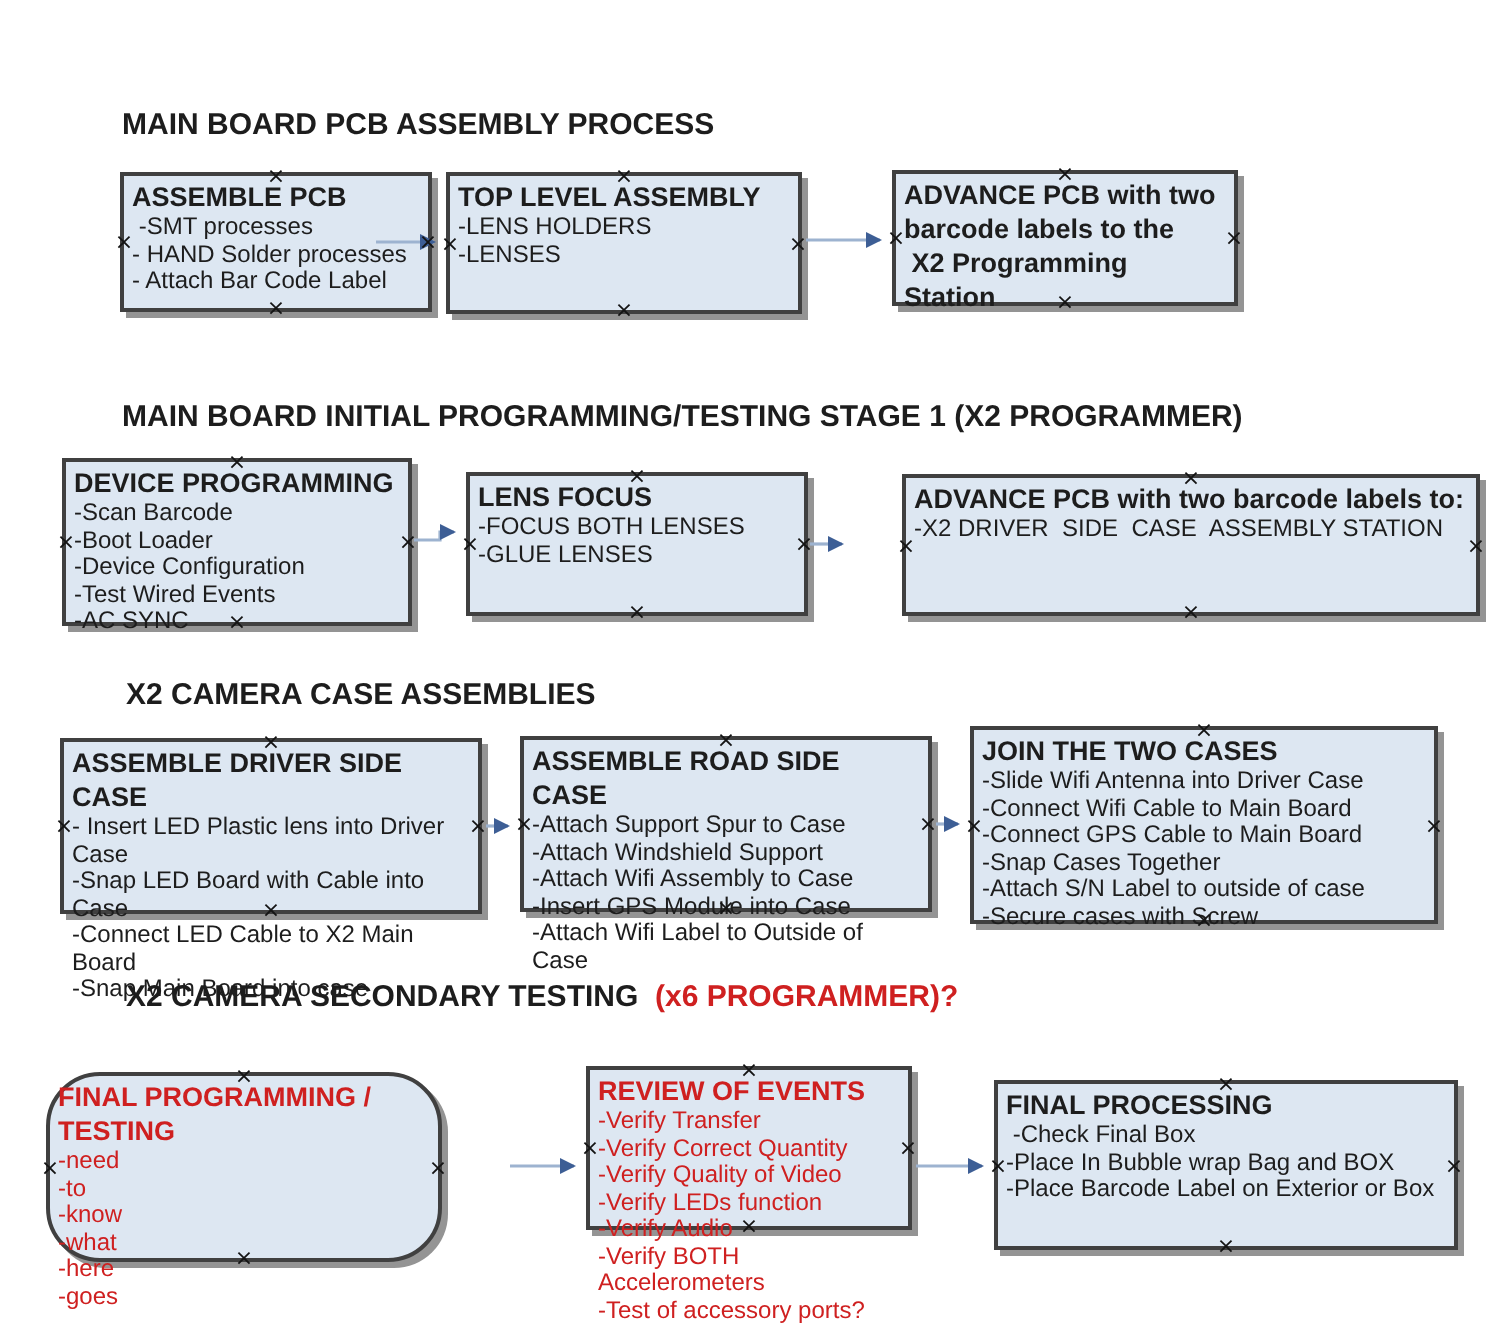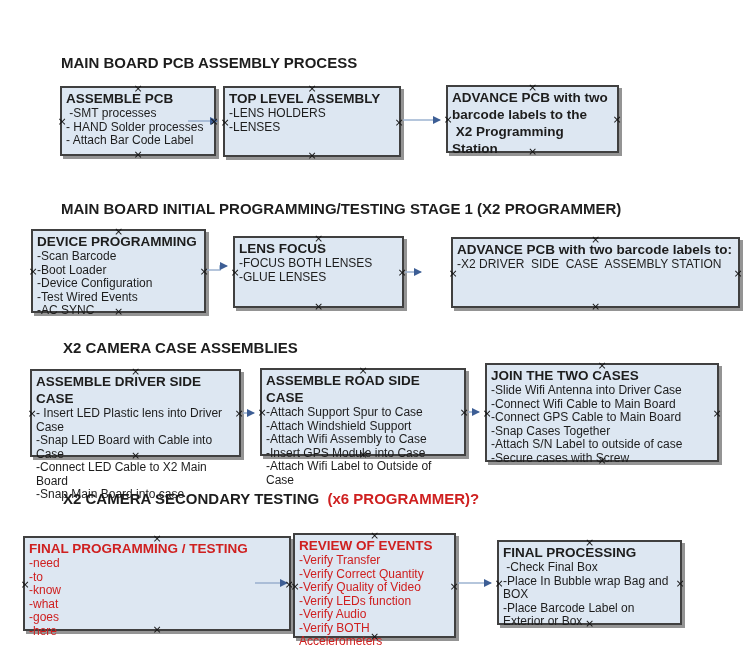--- a/index.html
+++ b/index.html
@@ -162,7 +162,7 @@
       <span class="handle" style="left: 100%; top: 50%;">×</span>
     </div>
 
-  <div class="flowbox red" style="left:23px; top:536px; width:268px; height:95px;">
+  <div class="flowbox red" style="left:23px; top:536px; width:198px; height:95px;border-radius:27px;">
     <div class="box-title">FINAL PROGRAMMING / TESTING</div>
     <div class="box-lines">
         <div>-need</div>

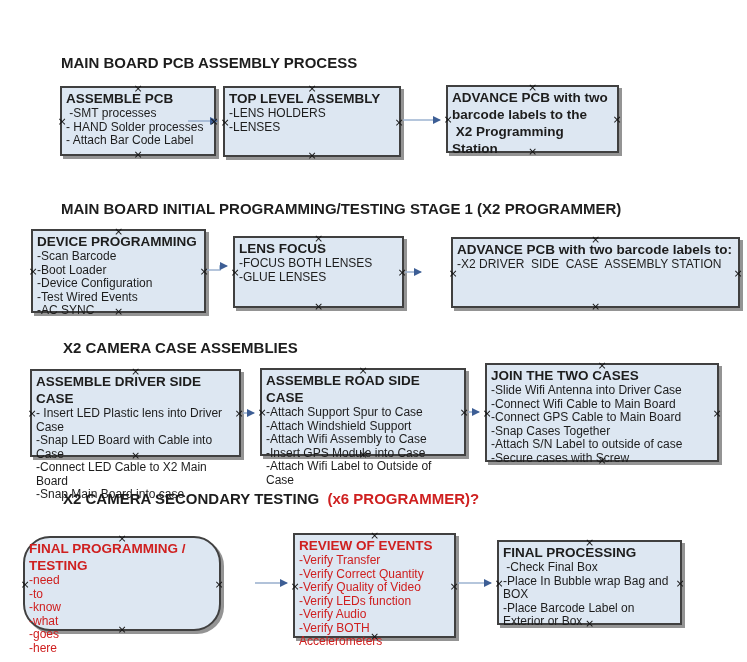--- a/index.html
+++ b/index.html
@@ -177,7 +177,7 @@
       <span class="handle" style="left: 0%; top: 50%;">×</span>
       <span class="handle" style="left: 100%; top: 50%;">×</span>
     </div>
-  <div class="flowbox red" style="left:293px; top:533px; width:163px; height:105px;">
+  <div class="flowbox red" style="left:293px; top:533px; width:163px; height:82px;">
     <div class="box-title">REVIEW OF EVENTS</div>
     <div class="box-lines">
         <div>-Verify Transfer</div>

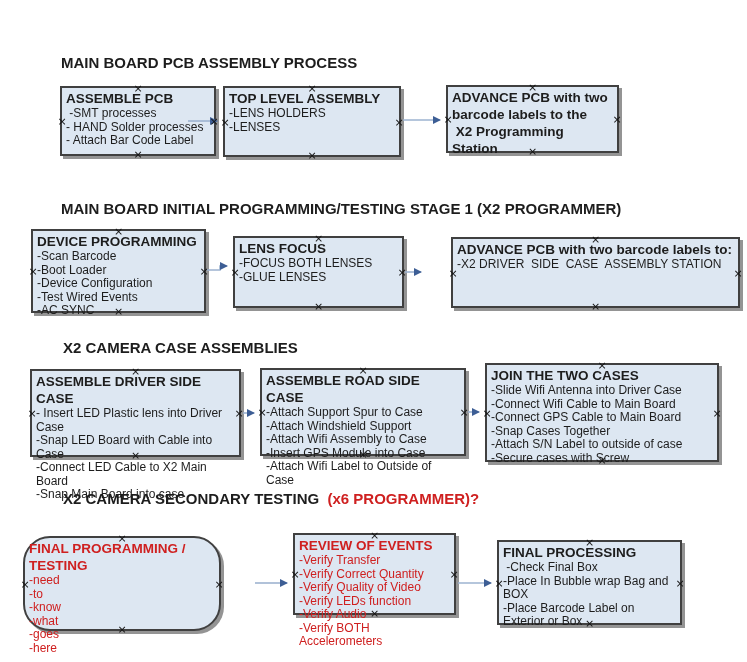--- a/index.html
+++ b/index.html
@@ -192,7 +192,7 @@
       <span class="handle" style="left: 0%; top: 50%;">×</span>
       <span class="handle" style="left: 100%; top: 50%;">×</span>
     </div>
-  <div class="flowbox" style="left:497px; top:540px; width:185px; height:85px;">
+  <div class="flowbox" style="left:497px; top:540px; width:232px; height:85px;">
     <div class="box-title">FINAL PROCESSING</div>
     <div class="box-lines">
         <div> -Check Final Box</div>

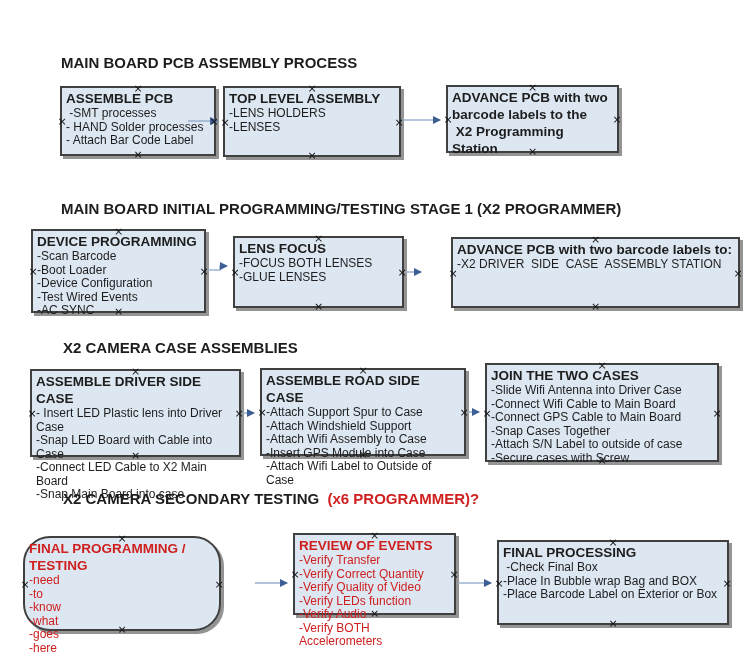--- a/index.html
+++ b/index.html
@@ -169,8 +169,8 @@
         <div>-to</div>
         <div>-know</div>
         <div>-what</div>
+        <div>-here</div>
         <div>-goes</div>
-        <div>-here</div>
       </div>
   <span class="handle" style="left: 50%; top: 0%;">×</span>
       <span class="handle" style="left: 50%; top: 100%;">×</span>

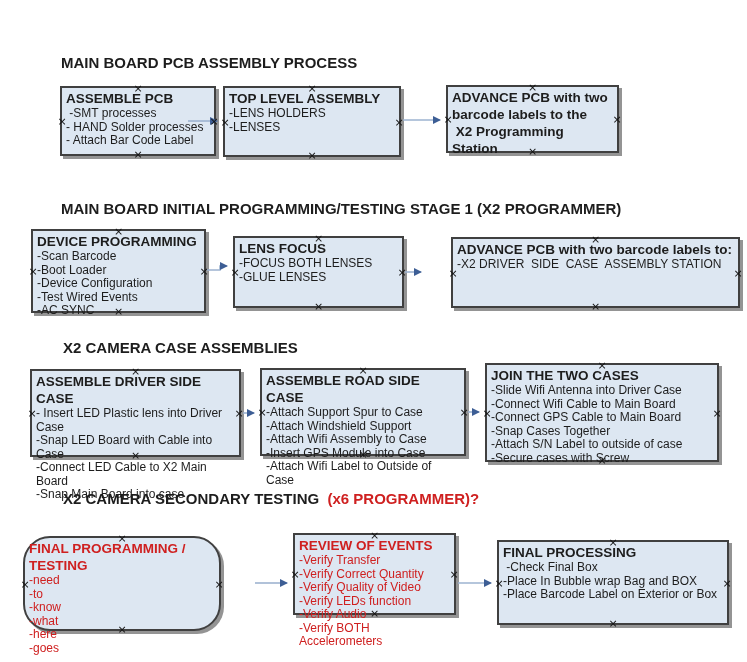--- a/index.html
+++ b/index.html
@@ -186,6 +186,7 @@
         <div>-Verify LEDs function</div>
         <div>-Verify Audio</div>
         <div>-Verify BOTH Accelerometers</div>
+        <div>-Test of accessory ports?</div>
       </div>
   <span class="handle" style="left: 50%; top: 0%;">×</span>
       <span class="handle" style="left: 50%; top: 100%;">×</span>

